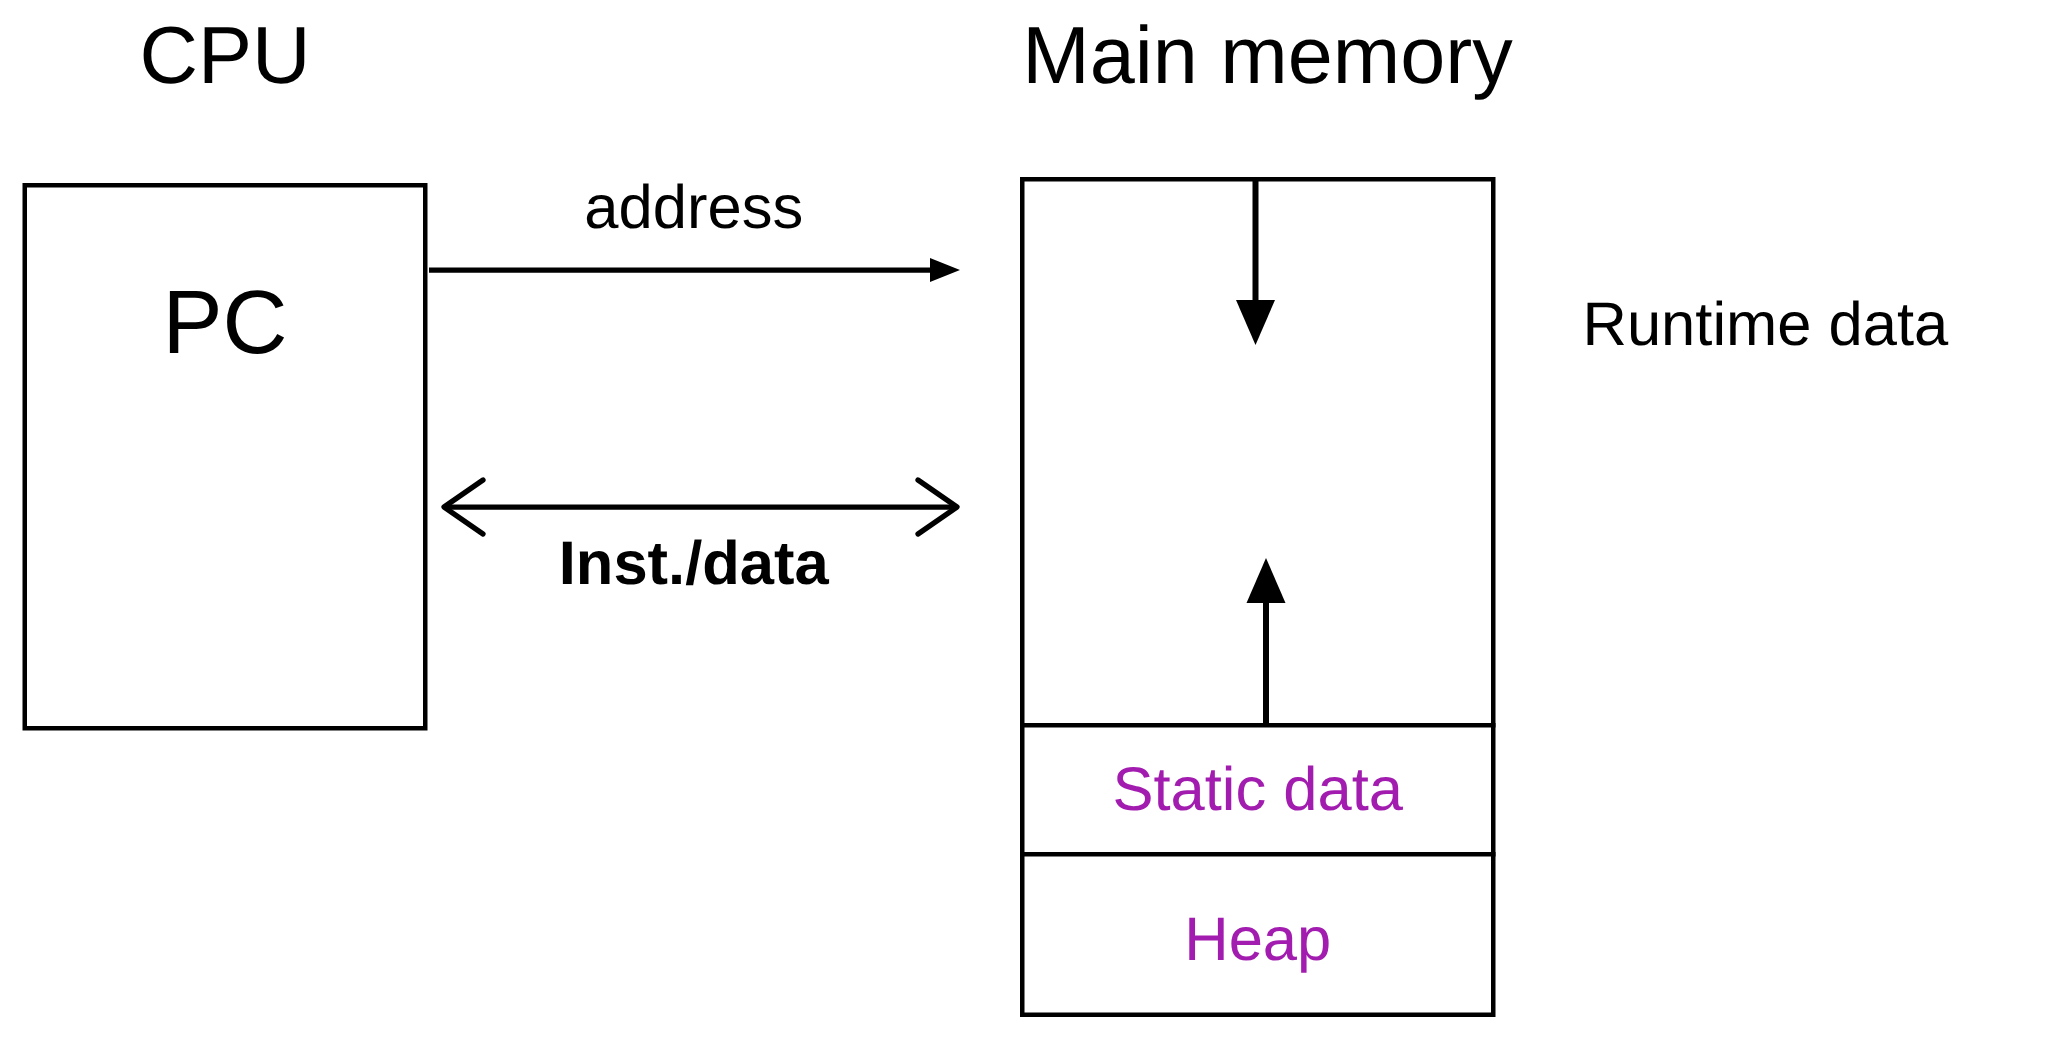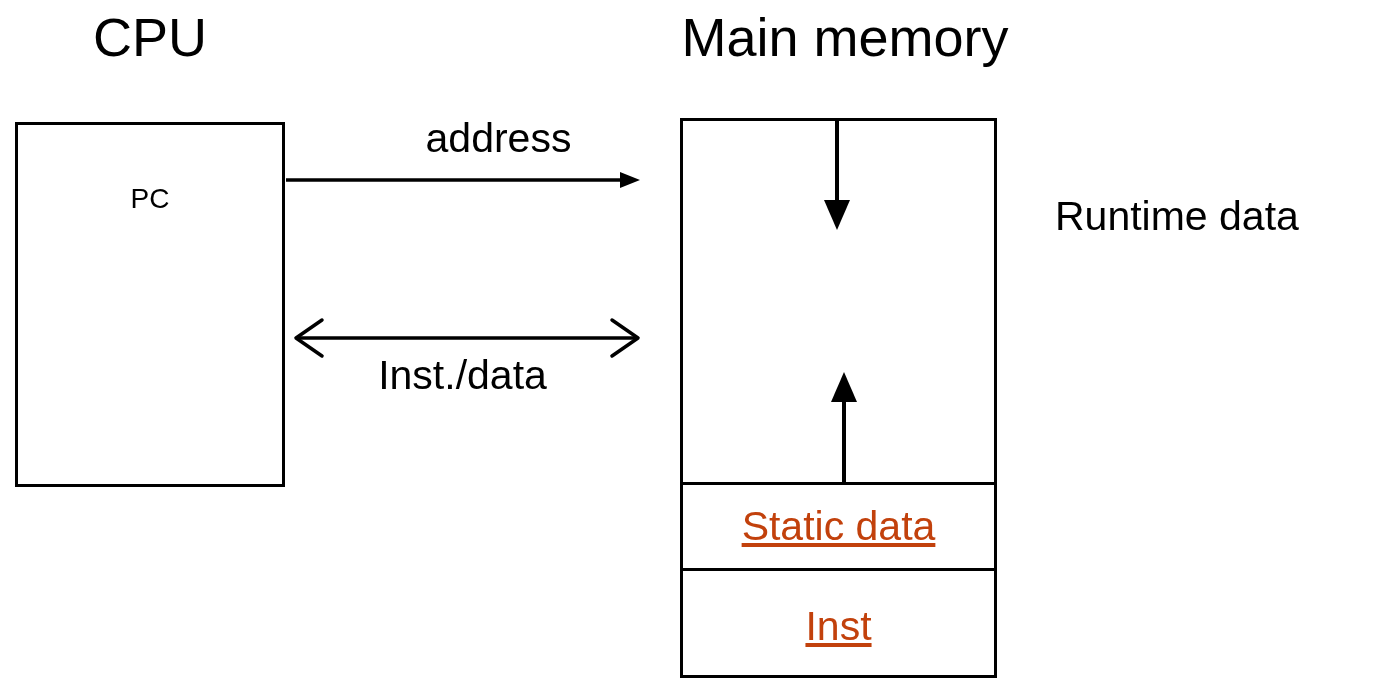--- a/index.html
+++ b/index.html
@@ -89,7 +89,7 @@
     color: #000;
     white-space: nowrap;
   }
-  #label-address   { left: 285px; top: 118px; width: 355px; text-align: center; padding-left: 36px; }
+  #label-address   { left: 285px; top: 118px; width: 355px; text-align: center; }
   #label-instdata  { left: 285px; top: 355px; width: 355px; text-align: center; }
   #label-runtime   { left: 1055px; top: 196px; }
   #label-heap      { left: 1078px; top: 376px; }

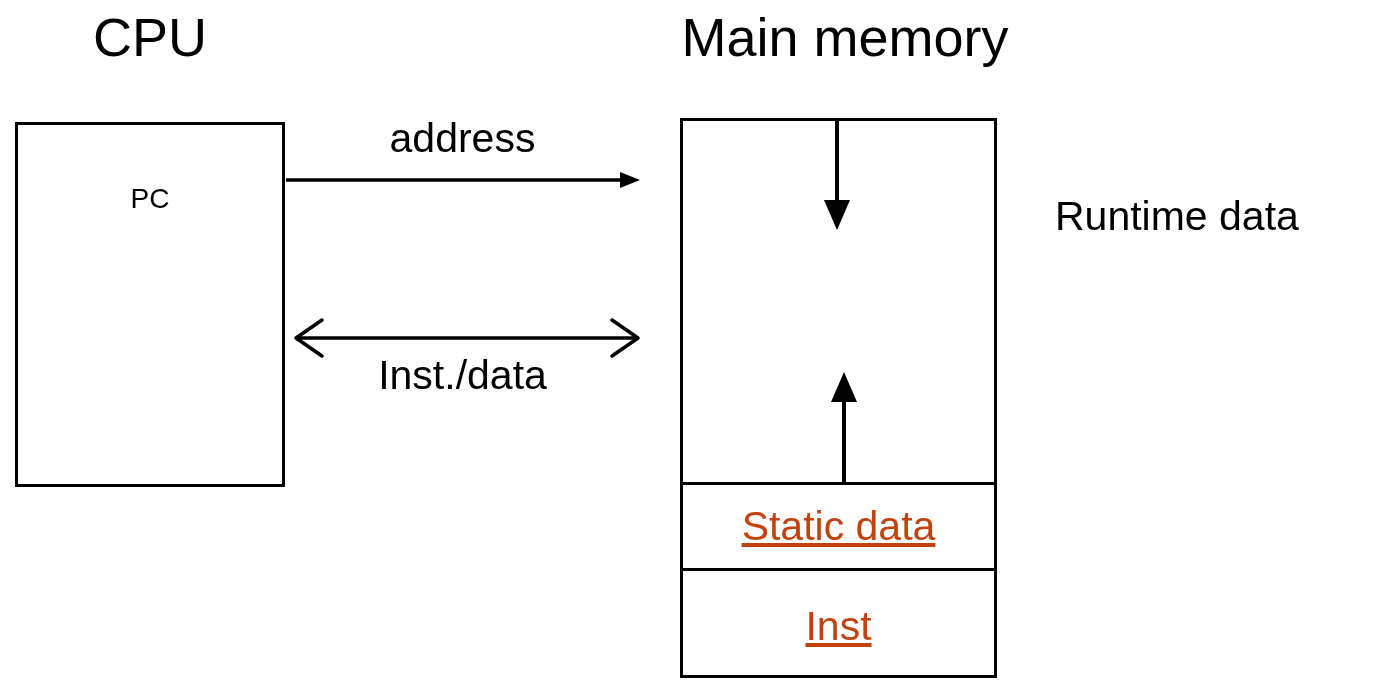--- a/index.html
+++ b/index.html
@@ -76,7 +76,7 @@
     left: 15px; top: 185px;
     width: 270px;
     text-align: center;
-    font-size: 28px;
+    font-size: 60px;
     line-height: 1;
     color: #000;
   }

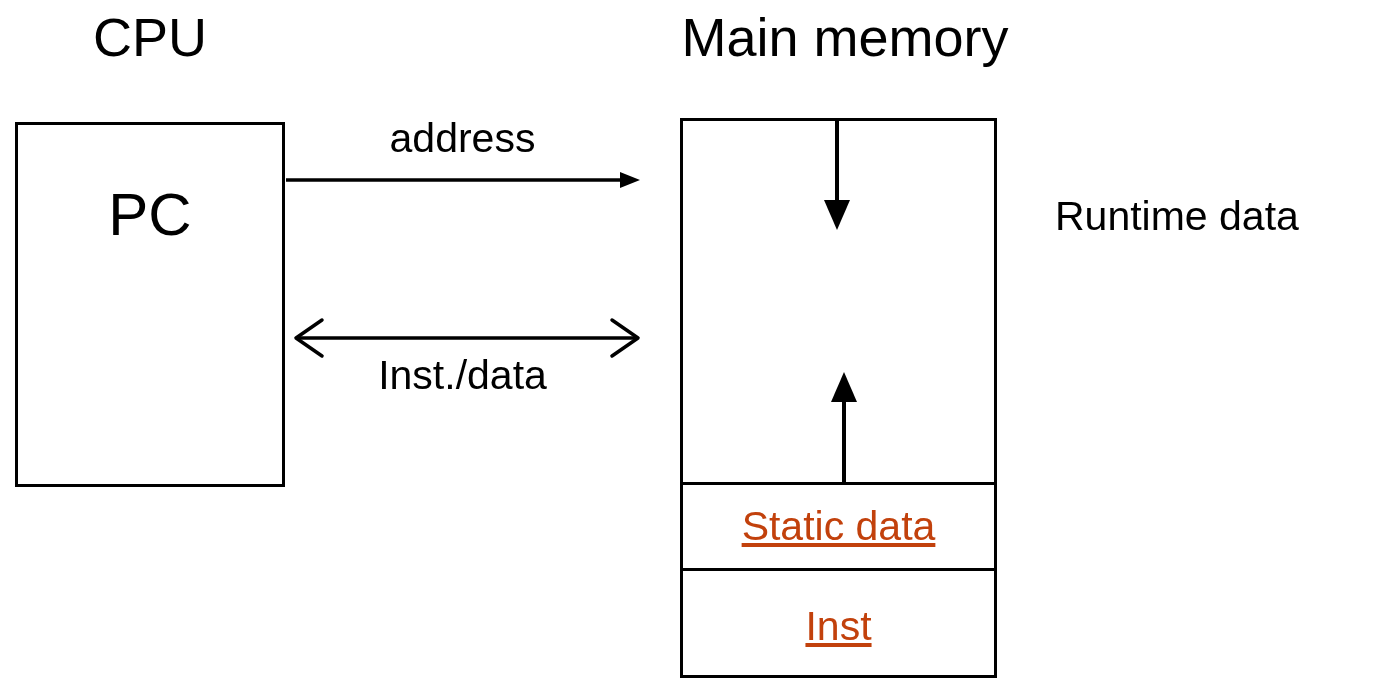--- a/index.html
+++ b/index.html
@@ -90,7 +90,7 @@
     white-space: nowrap;
   }
   #label-address   { left: 285px; top: 118px; width: 355px; text-align: center; }
-  #label-instdata  { left: 285px; top: 355px; width: 355px; text-align: center; }
+  #label-instdata  { left: 285px; top: 355px; width: 355px; text-align: center; font-weight: bold; }
   #label-runtime   { left: 1055px; top: 196px; }
   #label-heap      { left: 1078px; top: 376px; }
 

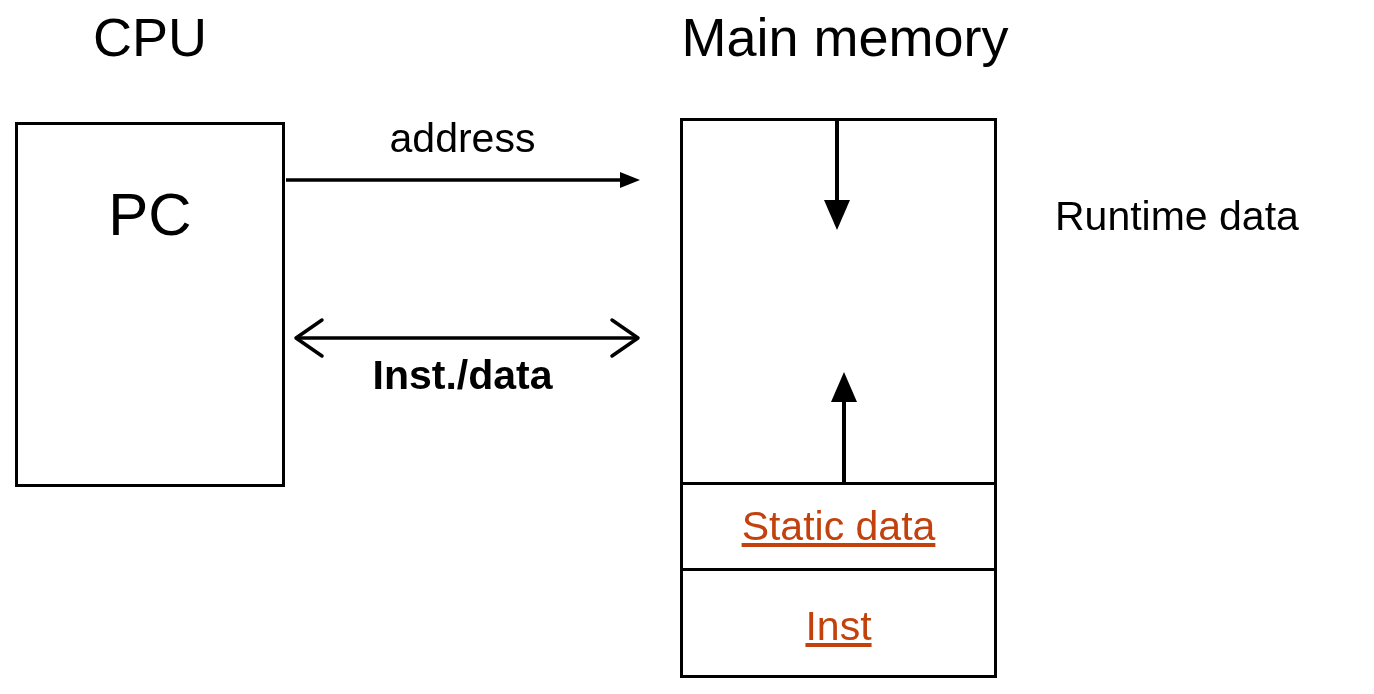--- a/index.html
+++ b/index.html
@@ -65,9 +65,8 @@
   .seg-label {
     font-size: 41px;
     line-height: 1;
-    color: #c2410c;
+    color: #a21caf;
     white-space: nowrap;
-    text-decoration: underline;
   }
 
   

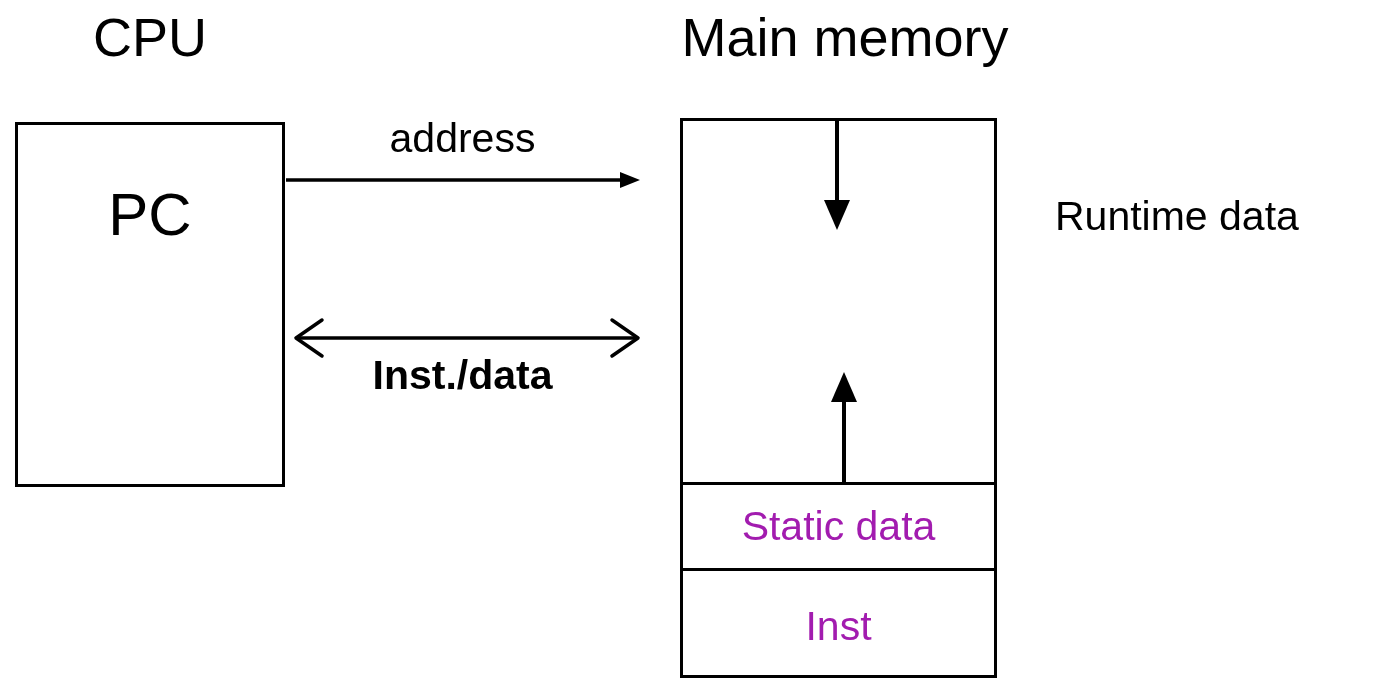--- a/index.html
+++ b/index.html
@@ -121,7 +121,7 @@
     </div>
 
     <div class="mem-seg" id="seg-code">
-      <span class="seg-label">Inst</span>
+      <span class="seg-label">Heap</span>
     </div>
   </div>
 

